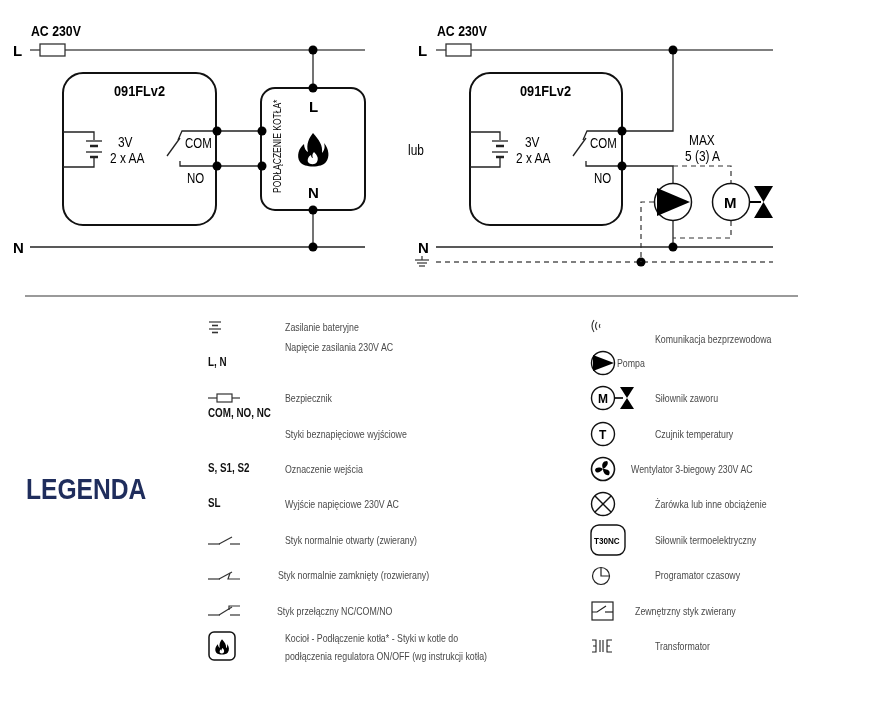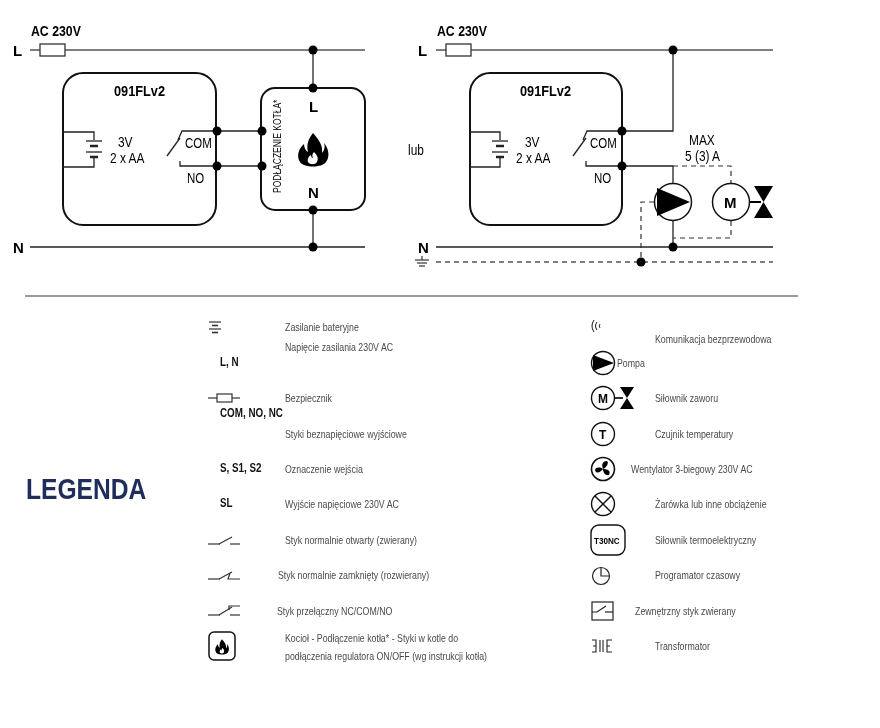--- a/index.html
+++ b/index.html
@@ -10,7 +10,7 @@
   .divider { position:absolute; left:25px; top:295px; width:773px; height:2px; background:#9a9a9a; }
   .legend-title { position:absolute; left:26px; top:472px; font-size:30px; font-weight:bold; color:#1f2d5c; letter-spacing:0px;text-align:center; }
   .legend-title span { display:inline-block; transform:scaleX(0.82); transform-origin:left center; }
-  .lg-sym { position:absolute; font-size:12px; font-weight:bold; color:#111; white-space:nowrap;margin-left:12px; }
+  .lg-sym { position:absolute; font-size:12px; font-weight:bold; color:#111; white-space:nowrap; }
   .lg-sym span { display:inline-block; transform:scaleX(0.82); transform-origin:left center; }
   .lg-label { position:absolute; font-size:11px; color:#4a4a4a; white-space:nowrap; line-height:18px; }
   .lg-label span { display:inline-block; transform:scaleX(0.8); transform-origin:left center; }

